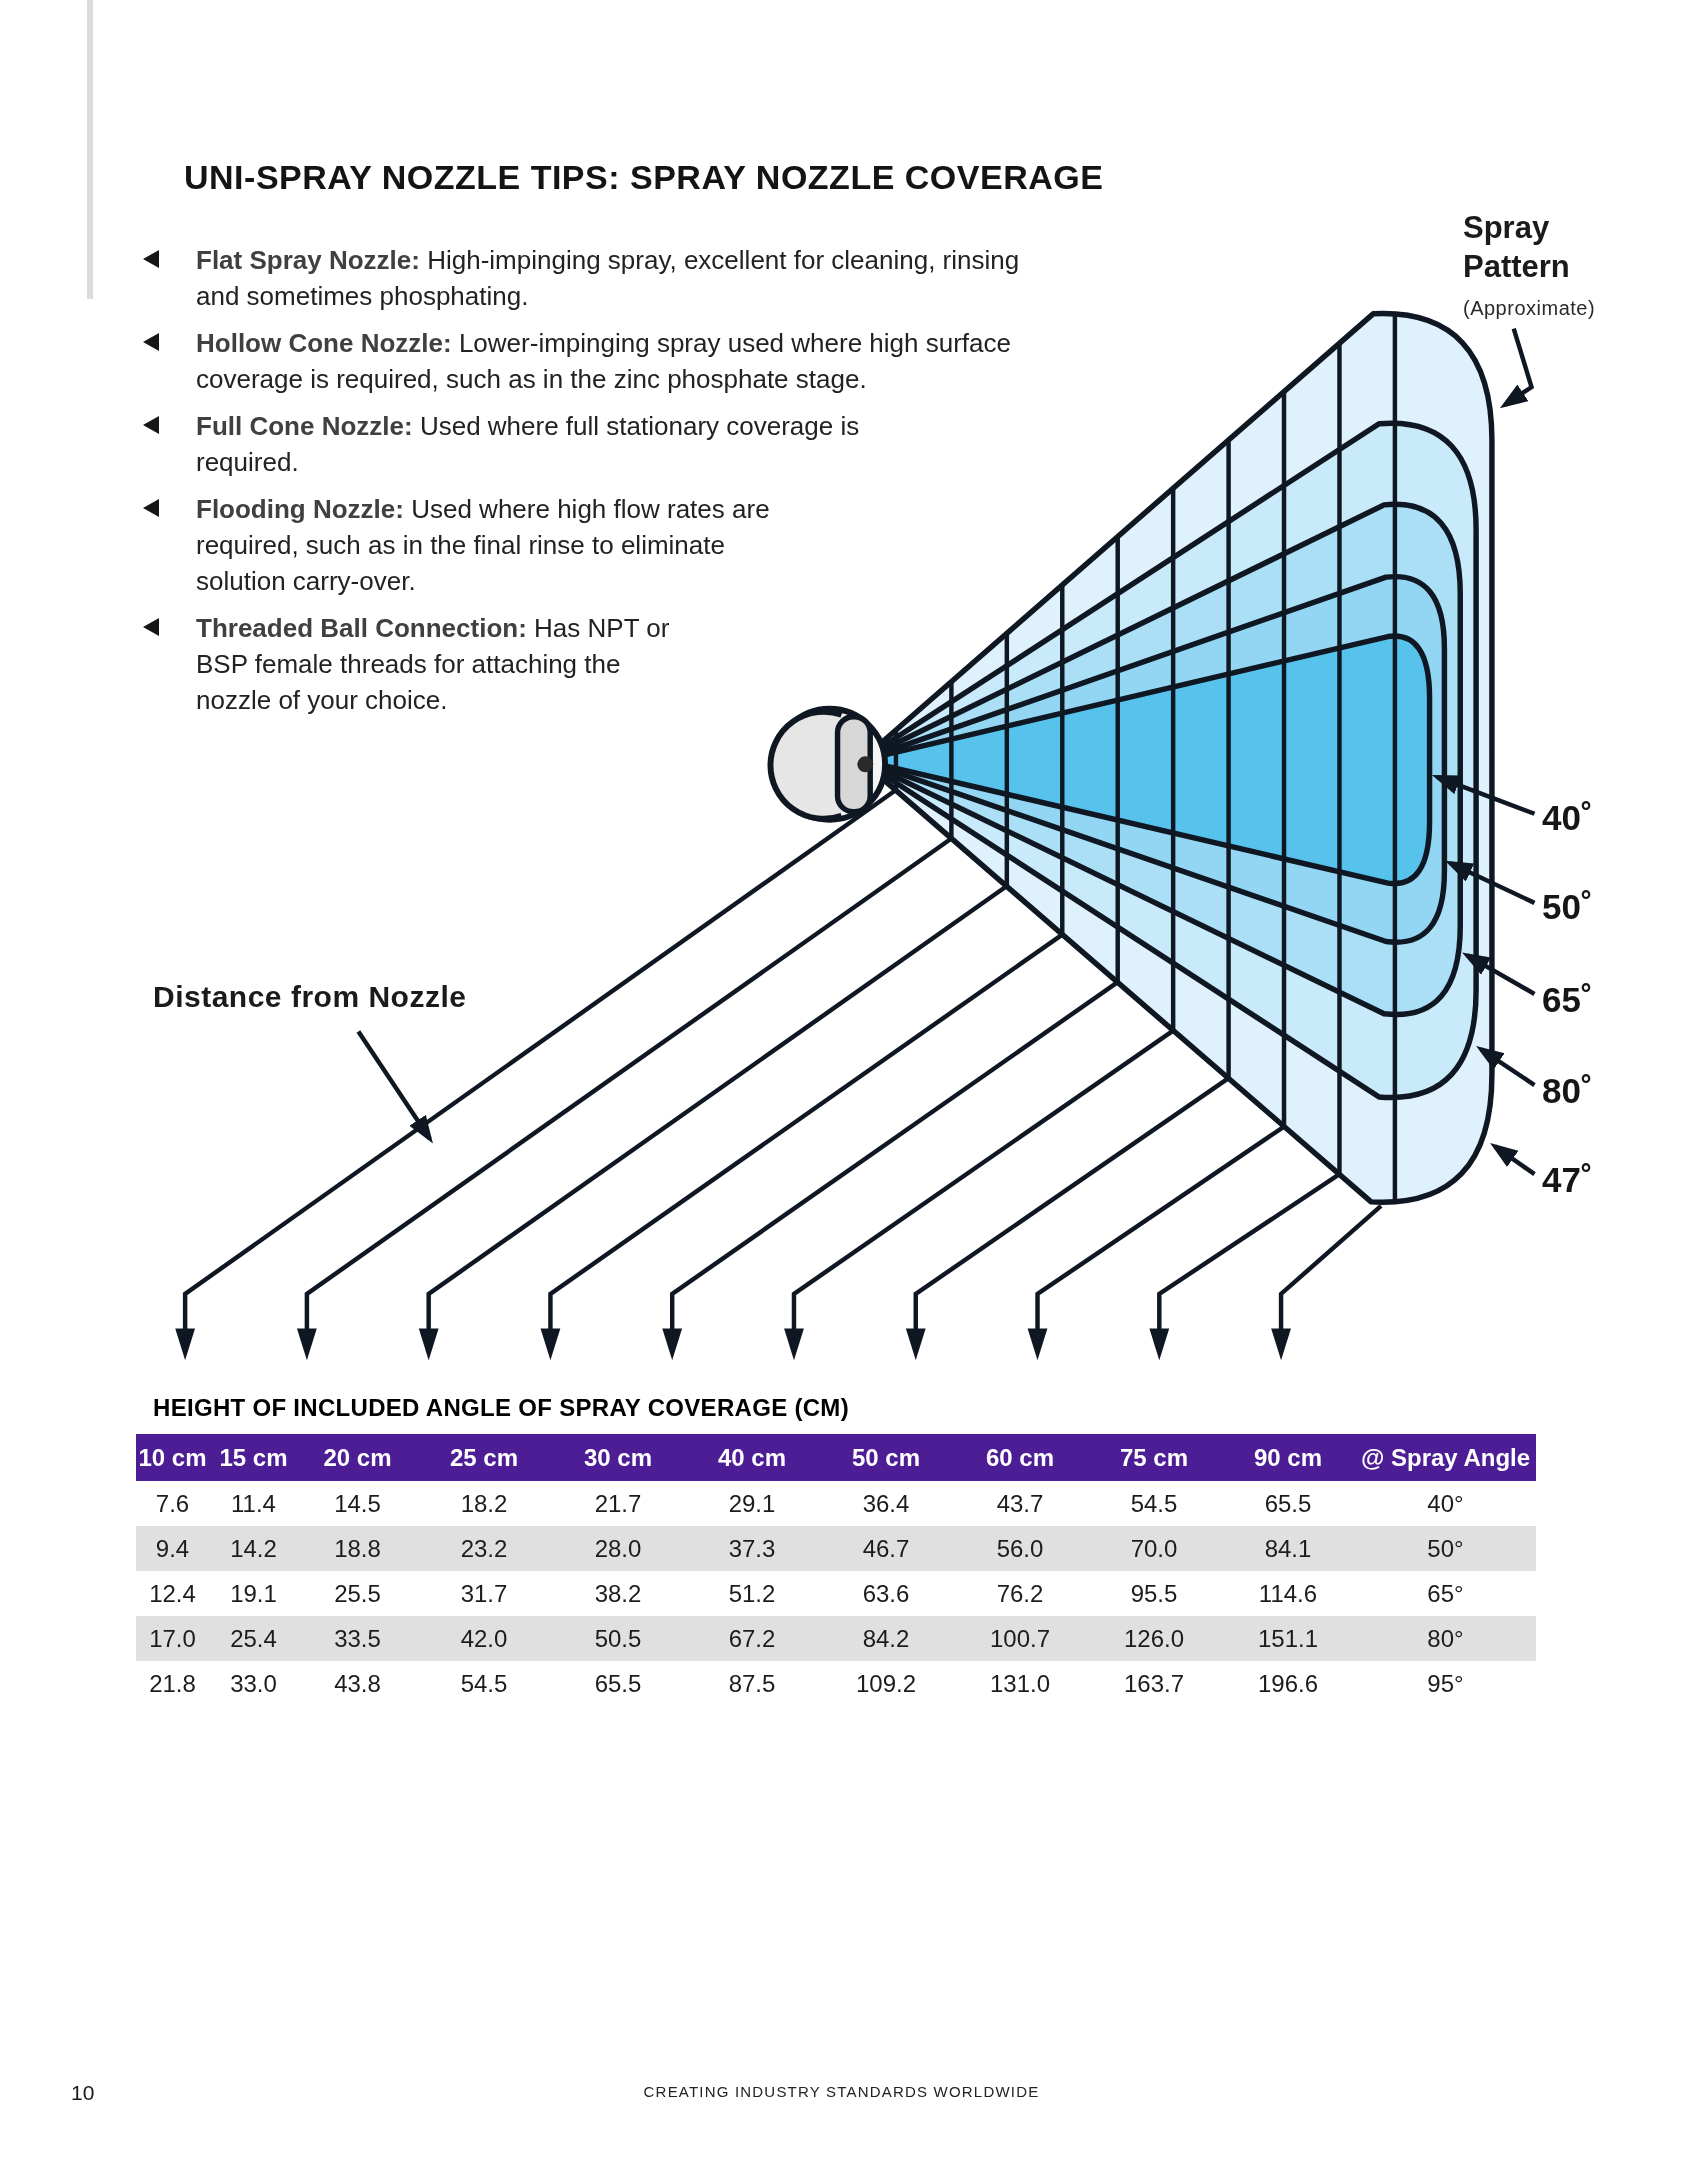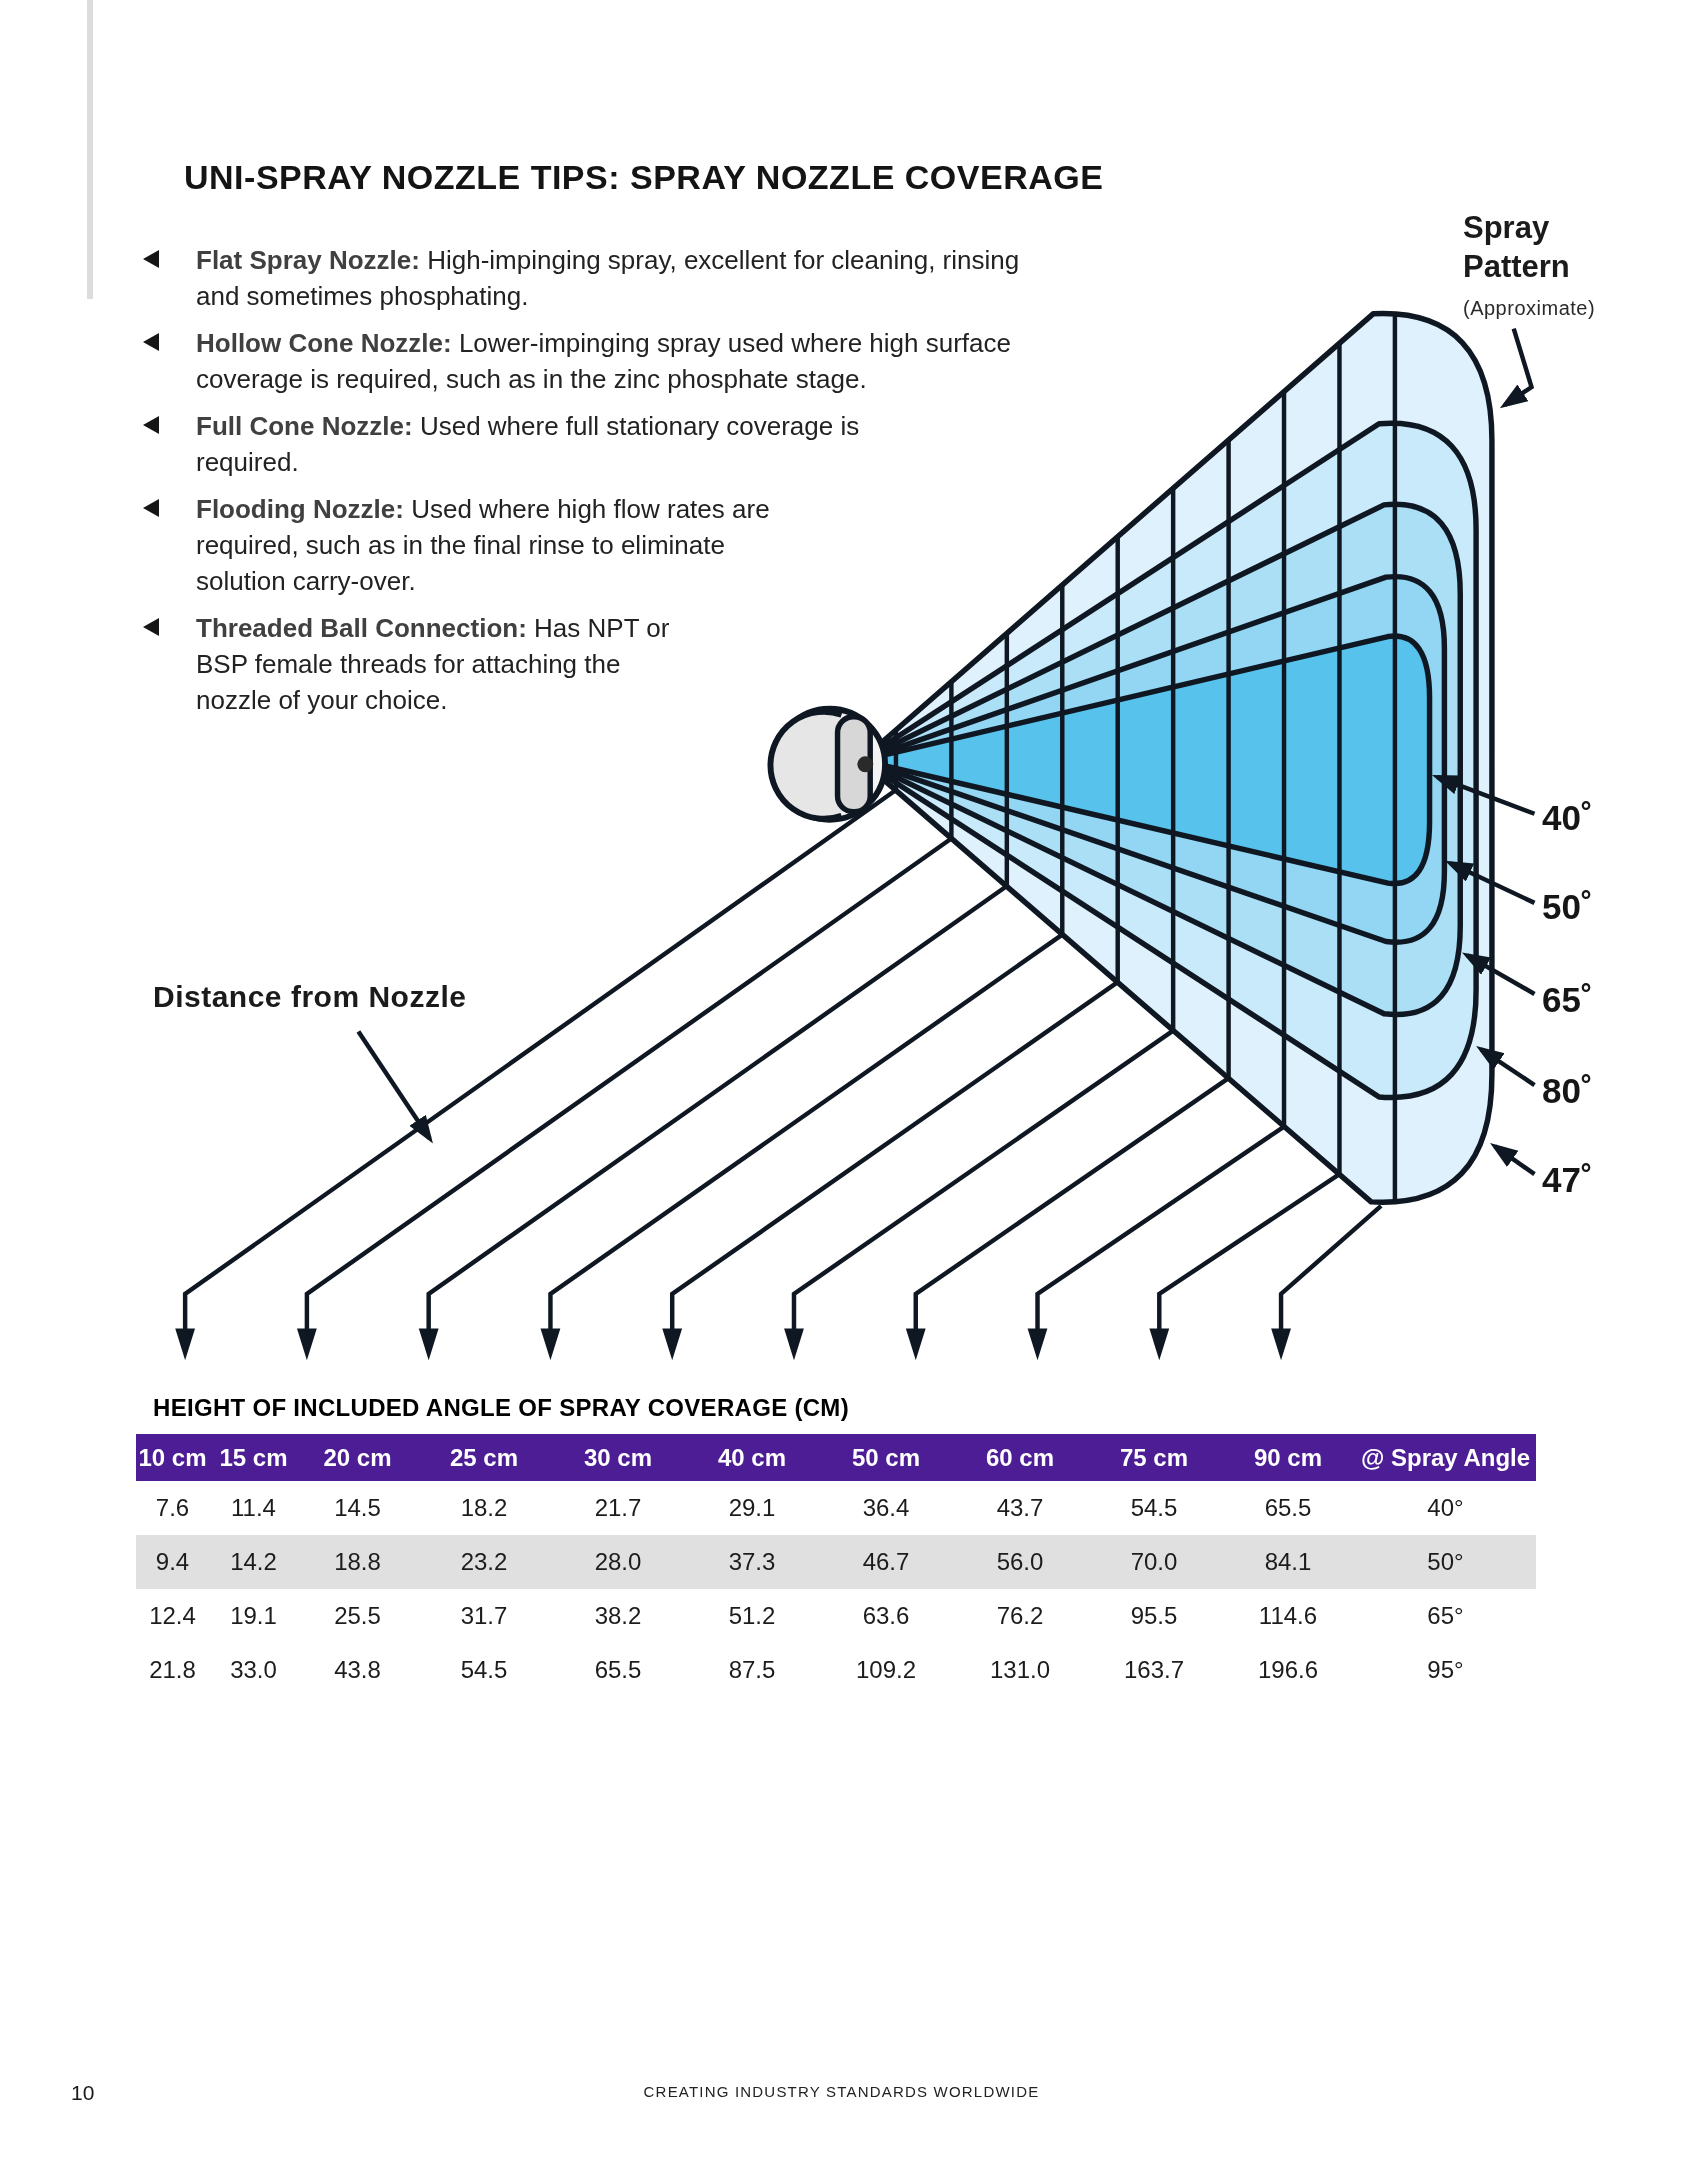--- a/index.html
+++ b/index.html
@@ -27,7 +27,7 @@
   .tbl-caption{position:absolute;left:153px;top:1394px;font-size:24px;font-weight:700;letter-spacing:0.3px;color:#000000;}
   table.cov{position:absolute;left:136px;top:1434px;width:1398px;border-collapse:collapse;table-layout:fixed;}
   table.cov th{height:47px;color:#ffffff;font-size:24px;font-weight:700;text-align:center;padding:0;}
-  table.cov td{height:54px;font-size:24px;font-weight:400;text-align:center;color:#1c1c1c;padding:0;}
+  table.cov td{height:45px;font-size:24px;font-weight:400;text-align:center;color:#1c1c1c;padding:0;}
   .footer-page{position:absolute;left:71px;top:2081px;font-size:21px;color:#1a1a1a;}
   .footer-tag{position:absolute;left:0;top:2083px;width:1683px;text-align:center;font-size:15px;letter-spacing:1.2px;color:#222;}
 </style>

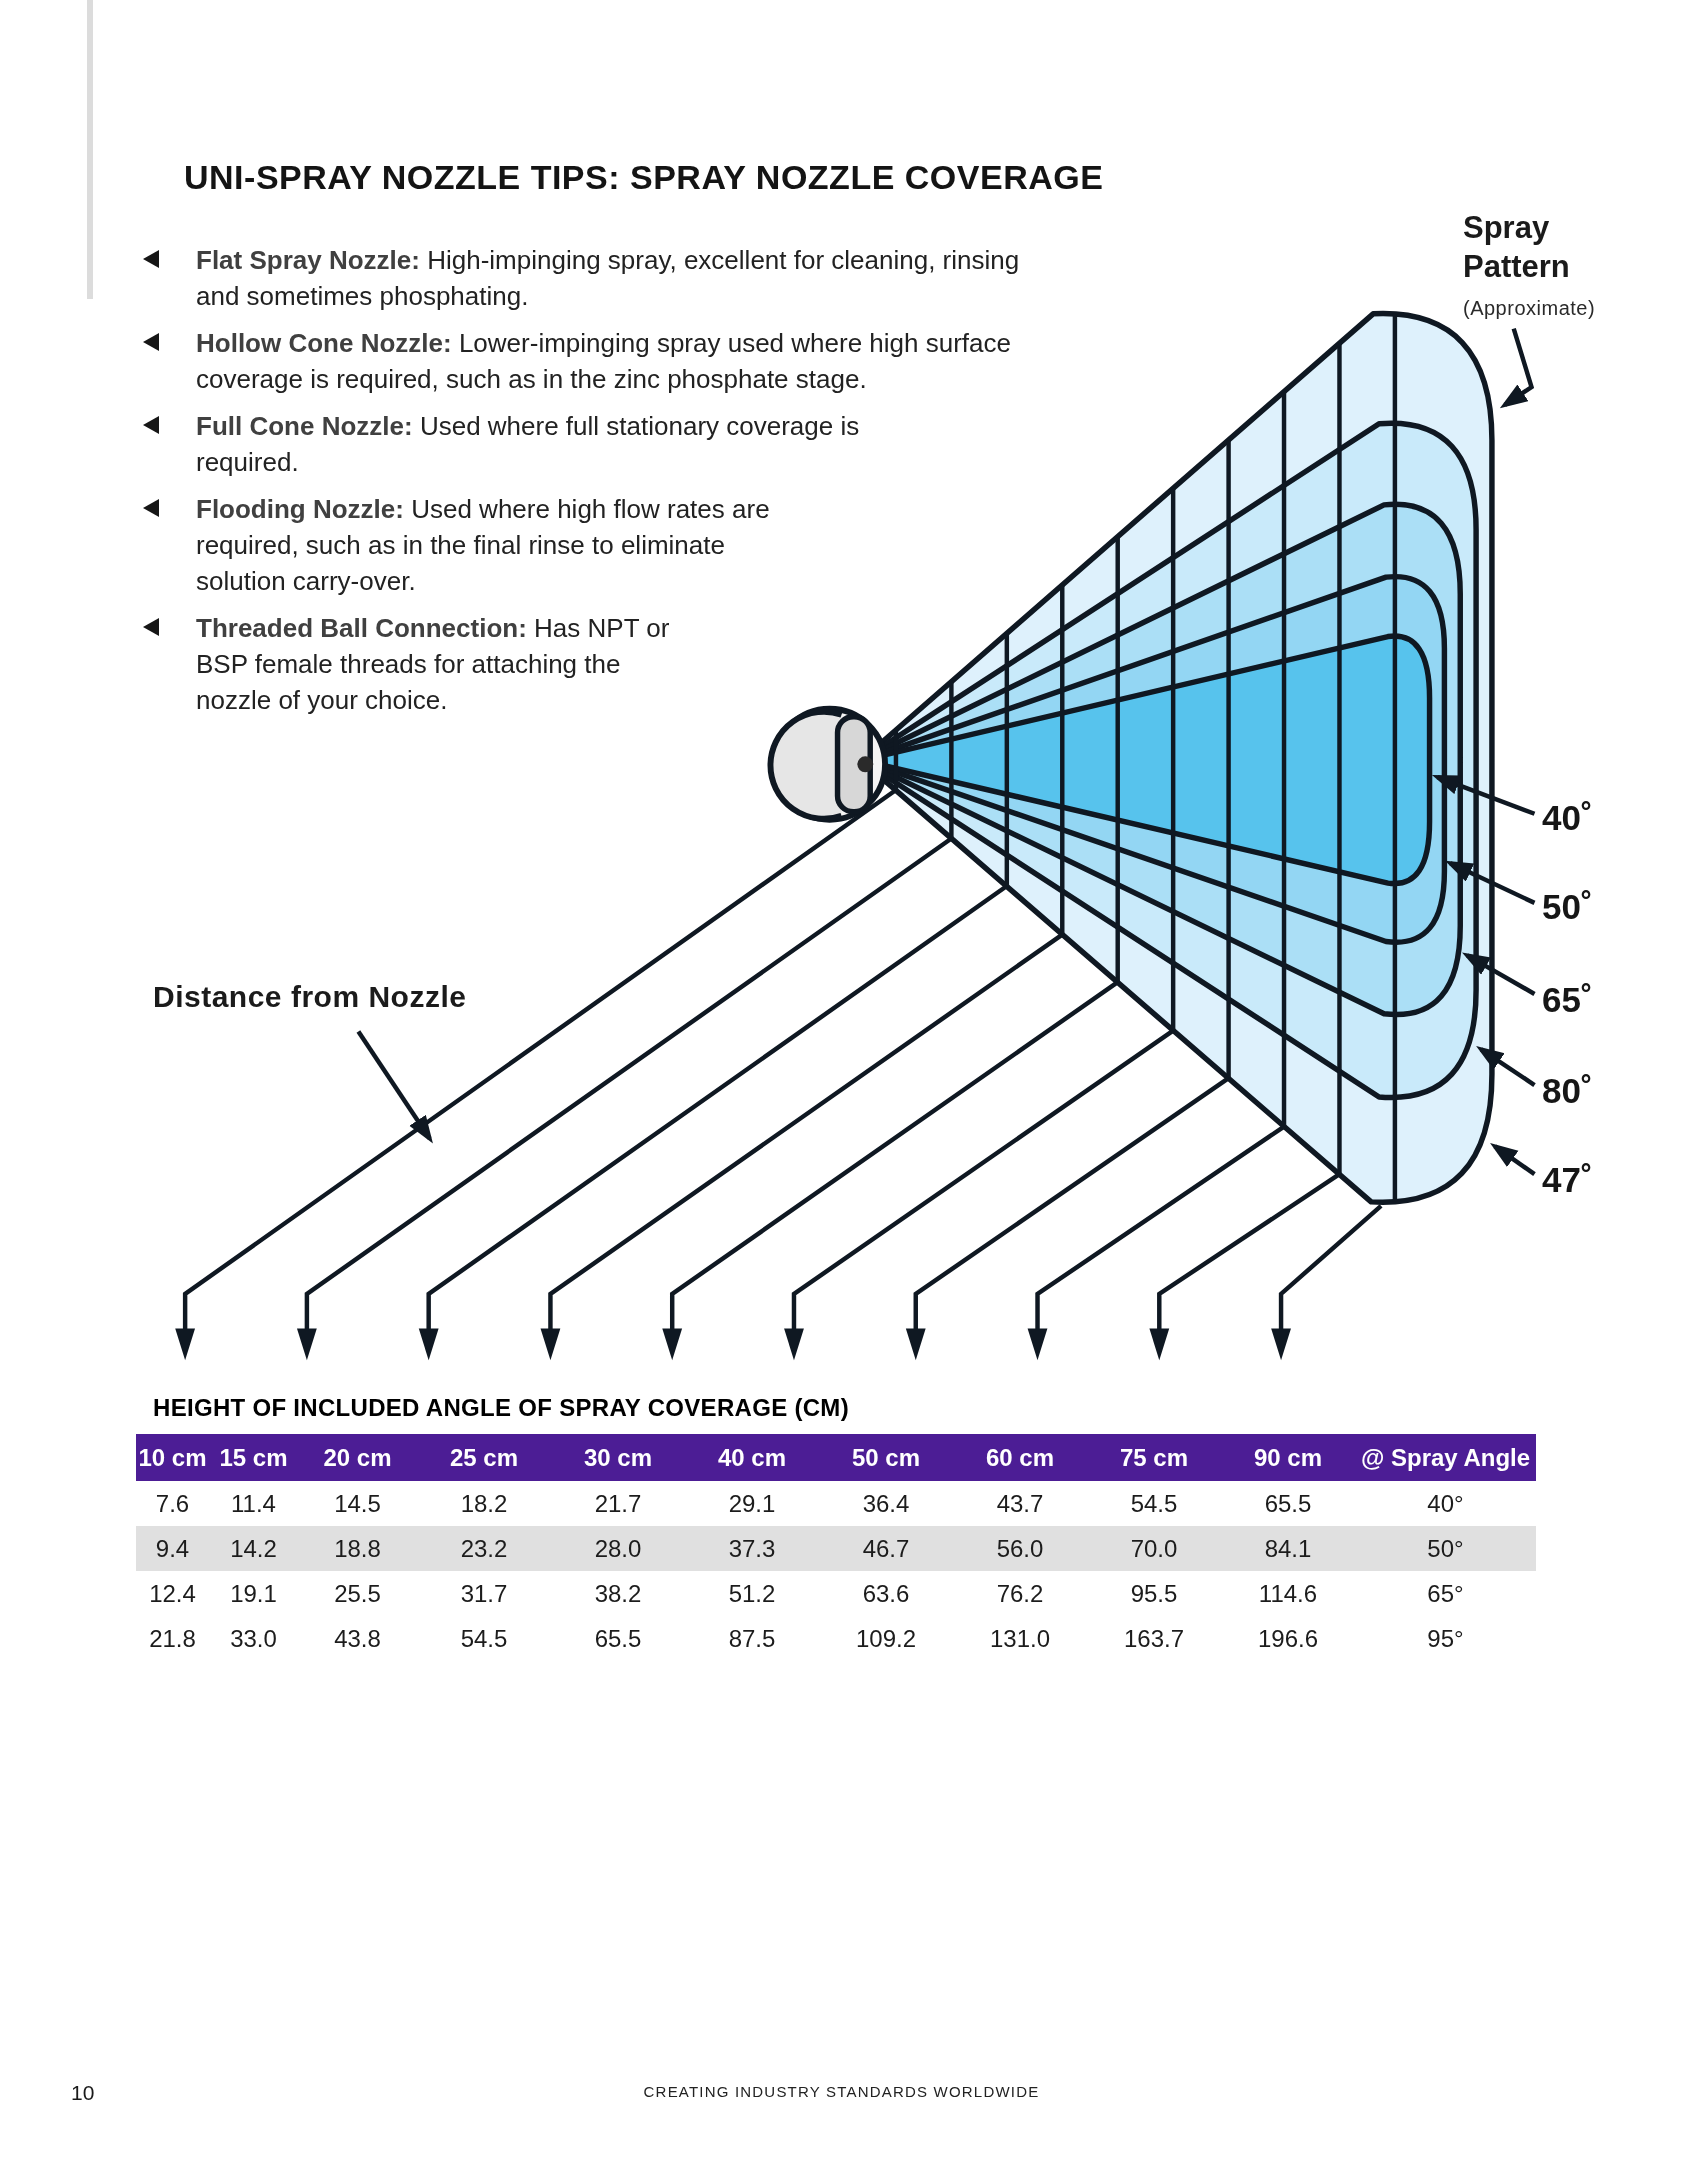--- a/index.html
+++ b/index.html
@@ -224,6 +224,19 @@
           <td>114.6</td>
           <td>65°</td>
         </tr>
+        <tr style="background: rgb(224, 224, 224);">
+          <td>17.0</td>
+          <td>25.4</td>
+          <td>33.5</td>
+          <td>42.0</td>
+          <td>50.5</td>
+          <td>67.2</td>
+          <td>84.2</td>
+          <td>100.7</td>
+          <td>126.0</td>
+          <td>151.1</td>
+          <td>80°</td>
+        </tr>
         <tr>
           <td>21.8</td>
           <td>33.0</td>

